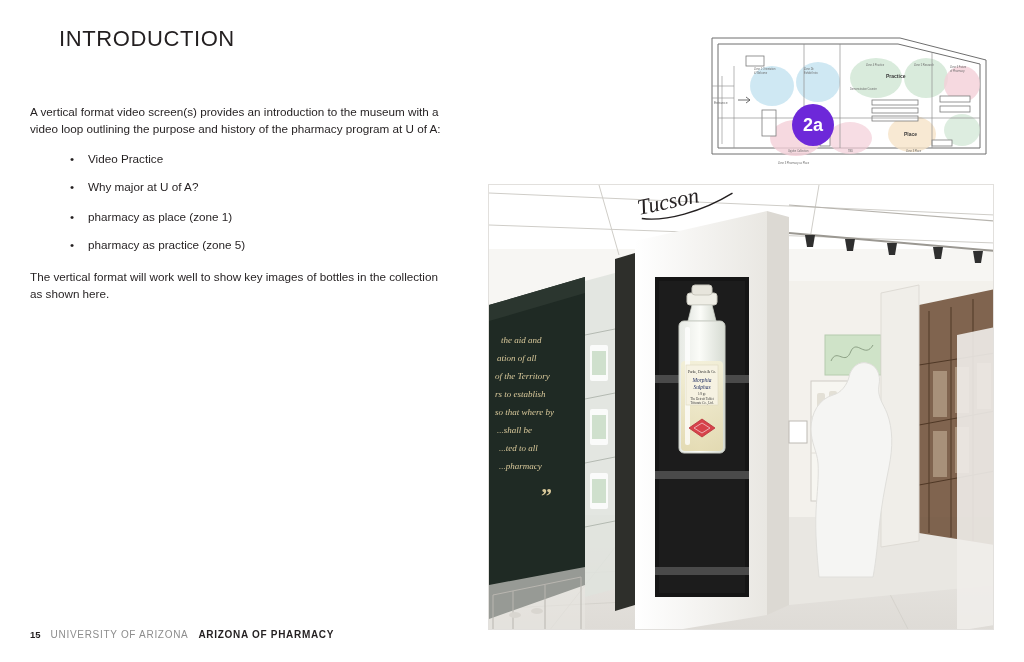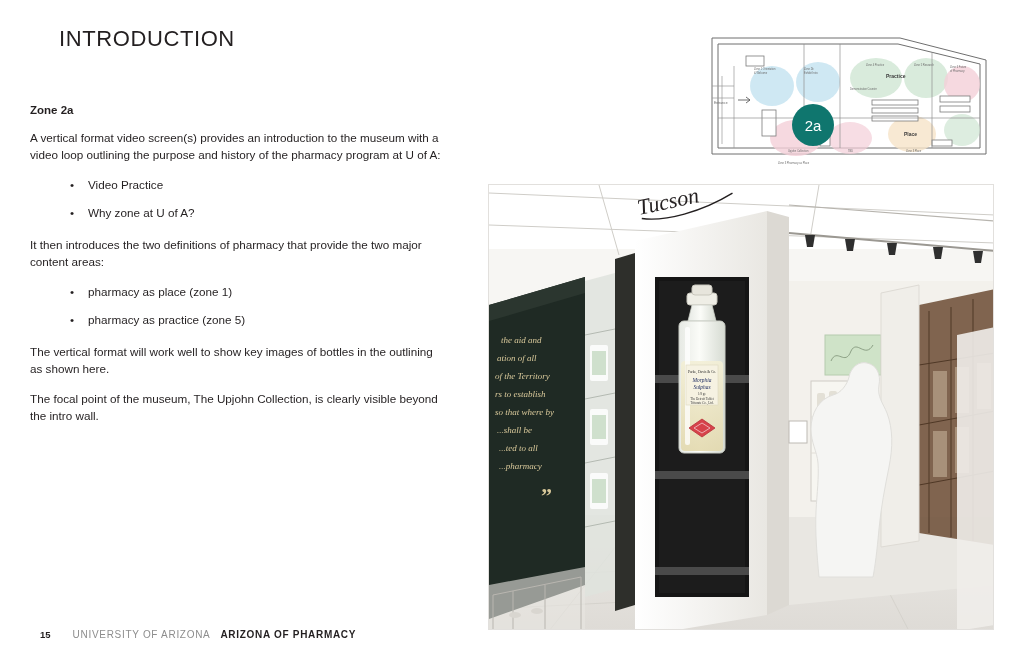--- a/index.html
+++ b/index.html
@@ -140,7 +140,6 @@
 <div class="page-title">INTRODUCTION</div>
 
 <div class="text-col">
-  <div class="zone-heading">Zone 2a</div>
 
   <p class="para">A vertical format video screen(s) provides an introduction to the museum with a video loop outlining the purpose and history of the pharmacy program at U of A:</p>
 

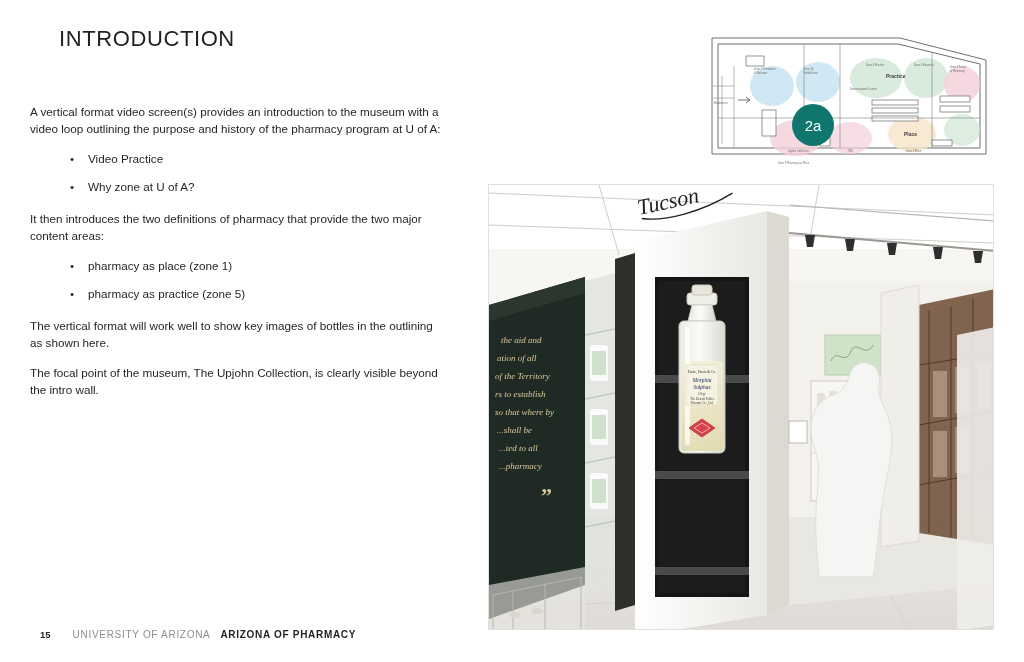--- a/index.html
+++ b/index.html
@@ -111,10 +111,10 @@
     width: 42px;
     height: 42px;
     border-radius: 50%;
-    background: #0f766e;
+    background: #6d28d9;
     color: #ffffff;
-    font-size: 15px;
-    font-weight: normal;
+    font-size: 18px;
+    font-weight: bold;
     display: flex;
     align-items: center;
     justify-content: center;

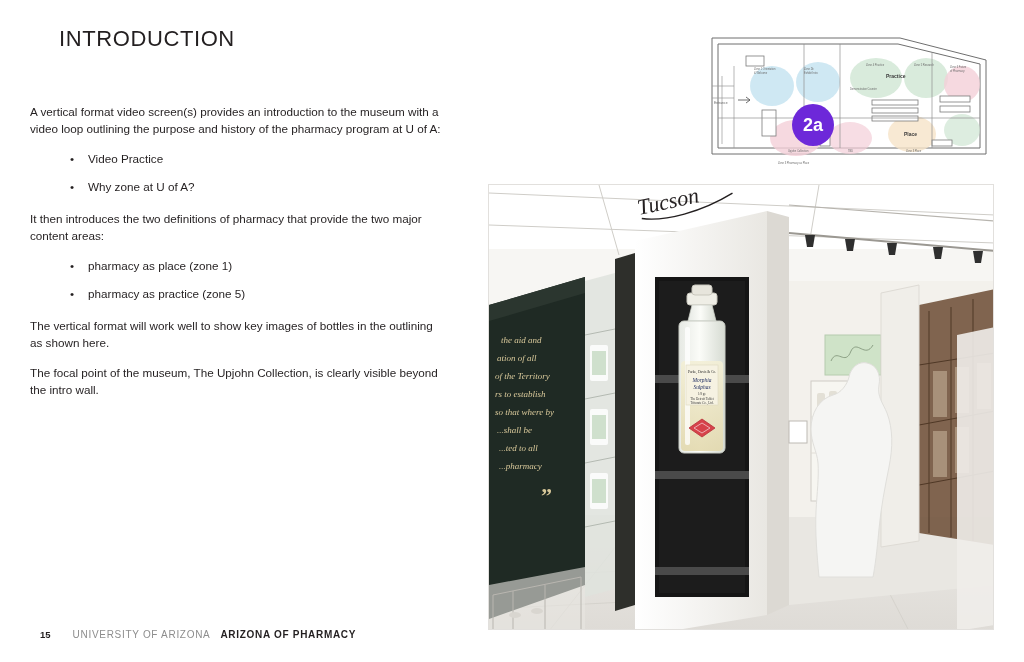--- a/index.html
+++ b/index.html
@@ -145,7 +145,7 @@
 
   <ul class="bullet-list">
     <li><span class="dot">•</span><span>Video Practice</span></li>
-    <li><span class="dot">•</span><span>Why zone at U of A?</span></li>
+    <li><span class="dot">•</span><span>Why major at U of A?</span></li>
   </ul>
 
   <p class="para gap-after-list">It then introduces the two definitions of pharmacy that provide the two major content areas:</p>

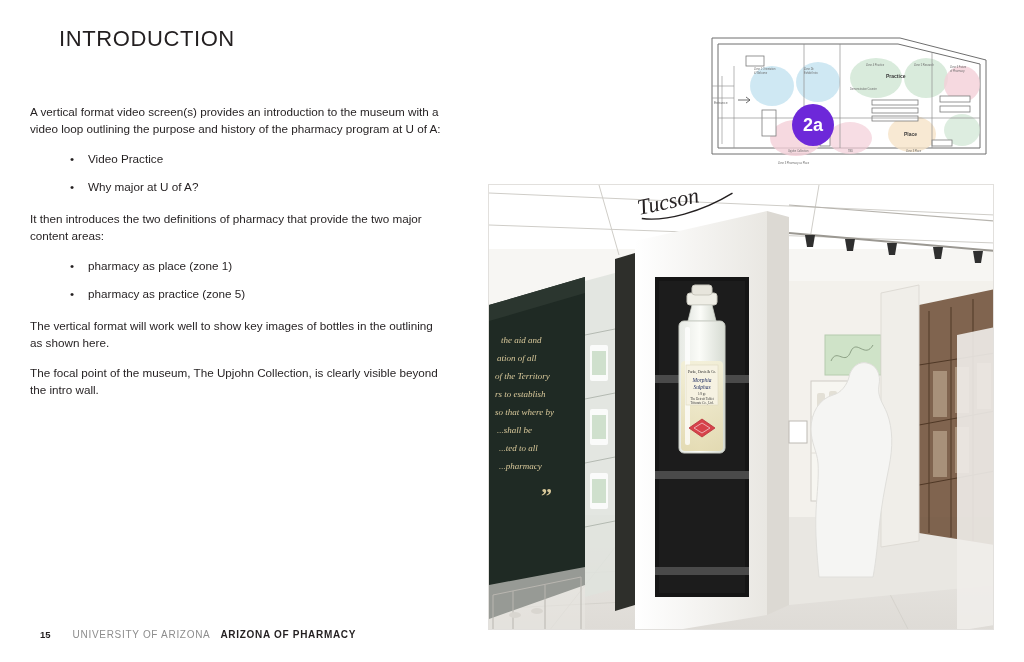--- a/index.html
+++ b/index.html
@@ -148,7 +148,6 @@
     <li><span class="dot">•</span><span>Why major at U of A?</span></li>
   </ul>
 
-  <p class="para gap-after-list">It then introduces the two definitions of pharmacy that provide the two major content areas:</p>
 
   <ul class="bullet-list">
     <li><span class="dot">•</span><span>pharmacy as place (zone 1)</span></li>

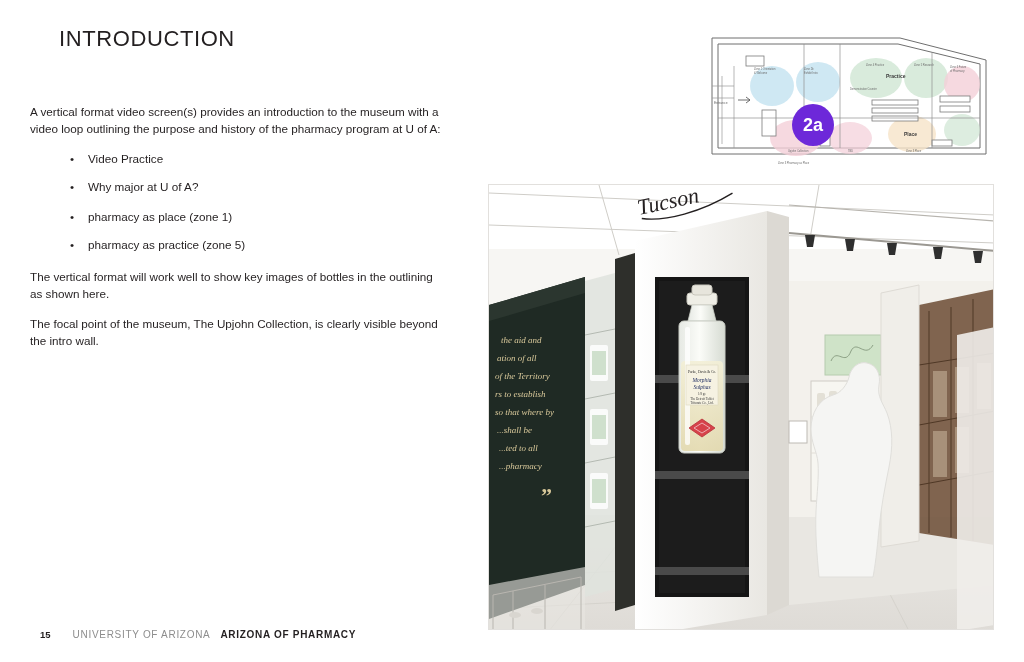--- a/index.html
+++ b/index.html
@@ -154,7 +154,7 @@
     <li><span class="dot">•</span><span>pharmacy as practice (zone 5)</span></li>
   </ul>
 
-  <p class="para gap-after-list">The vertical format will work well to show key images of bottles in the outlining as shown here.</p>
+  <p class="para gap-after-list">The vertical format will work well to show key images of bottles in the collection as shown here.</p>
 
   <p class="para">The focal point of the museum, The Upjohn Collection,  is clearly visible beyond the intro wall.</p>
 </div>

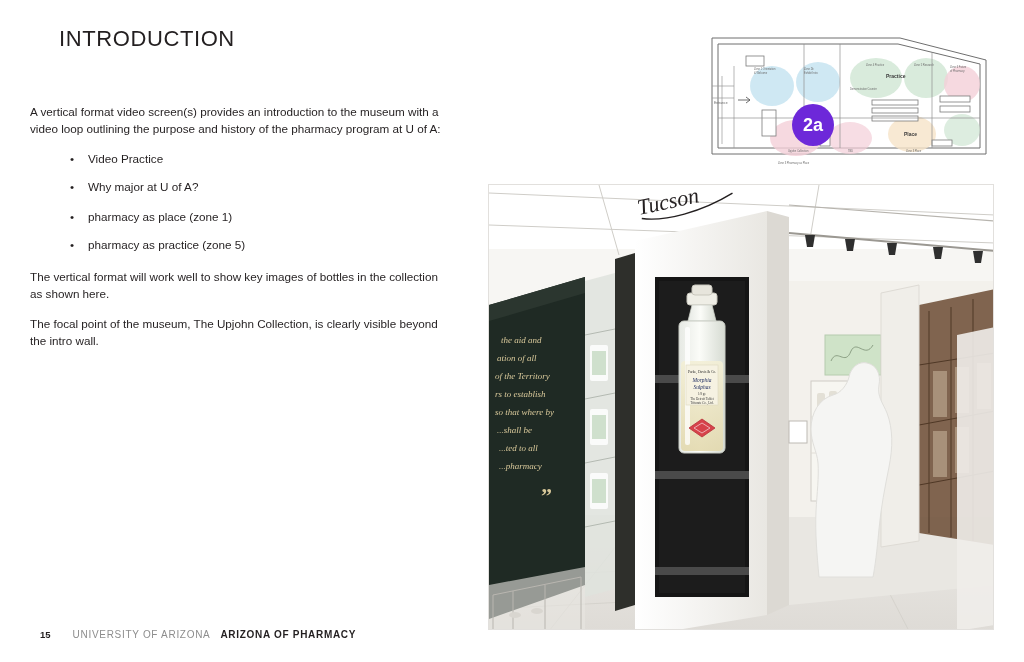--- a/index.html
+++ b/index.html
@@ -156,7 +156,6 @@
 
   <p class="para gap-after-list">The vertical format will work well to show key images of bottles in the collection as shown here.</p>
 
-  <p class="para">The focal point of the museum, The Upjohn Collection,  is clearly visible beyond the intro wall.</p>
 </div>
 
 <div class="footer">

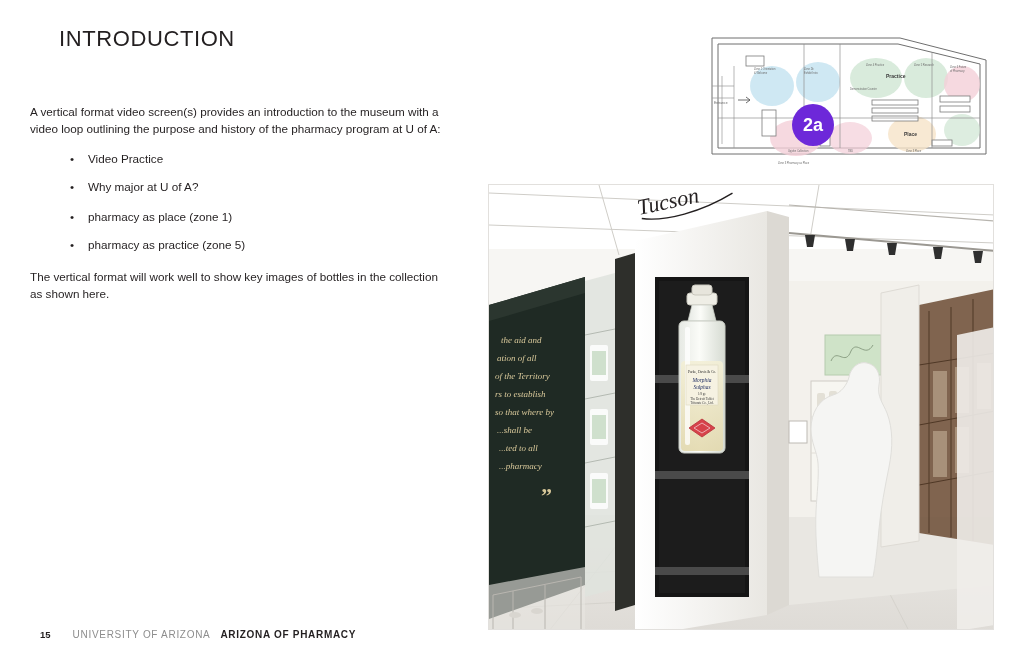--- a/index.html
+++ b/index.html
@@ -70,7 +70,7 @@
   
   .footer {
     position: absolute;
-    left: 40px;
+    left: 30px;
     bottom: 22px;
     display: flex;
     align-items: baseline;

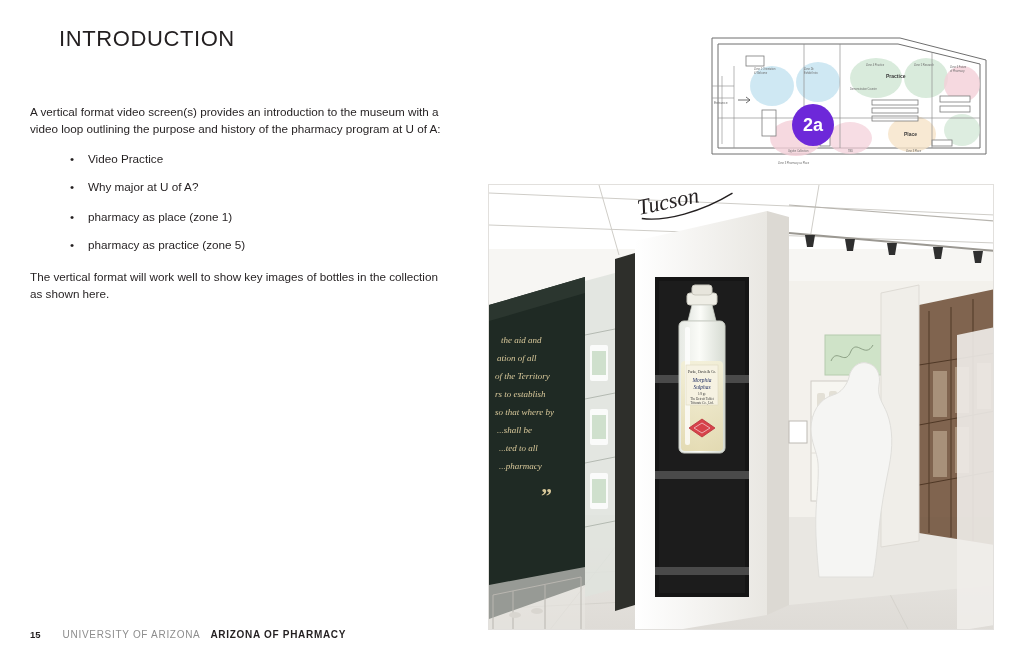--- a/index.html
+++ b/index.html
@@ -85,7 +85,6 @@
     font-size: 10px;
     letter-spacing: 0.7px;
     color: #8d8d8d;
-    margin-left: 12px;
   }
   .footer .museum {
     font-size: 10px;

